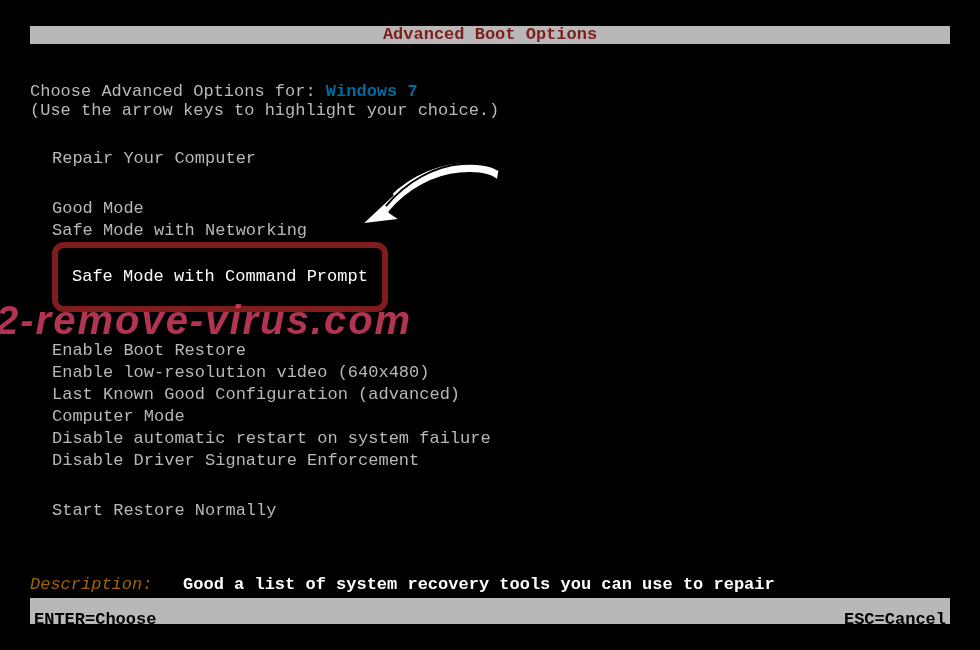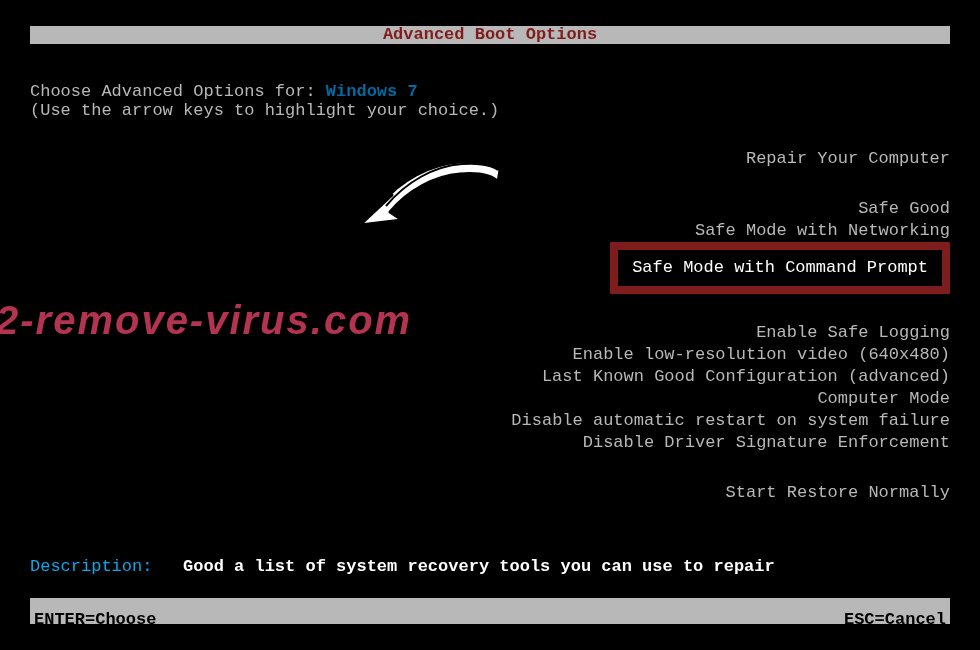--- a/index.html
+++ b/index.html
@@ -32,7 +32,7 @@
     right: 30px;
   }
   .os-name { color: #0369a1; font-weight: bold; }
-  .indent { padding-left: 22px; text-align: right; }
+  .indent { padding-left: 22px; }
   .option { display: block; line-height: 22px; }
   .group { margin-top: 28px; }
   .highlighted {

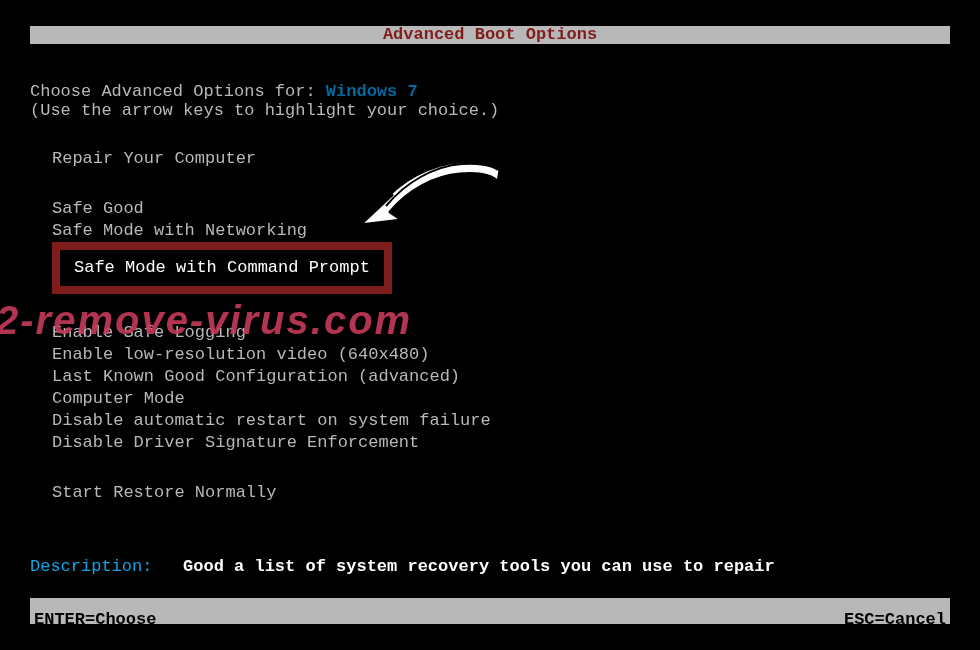--- a/index.html
+++ b/index.html
@@ -106,7 +106,7 @@
       <span class="option">Repair Your Computer</span>
     </div>
     <div class="group">
-      <span class="option">Safe Good</span>
+      <span class="option">Good Mode</span>
       <span class="option">Safe Mode with Networking</span>
       <span class="option highlighted">Safe Mode with Command Prompt</span>
     </div>

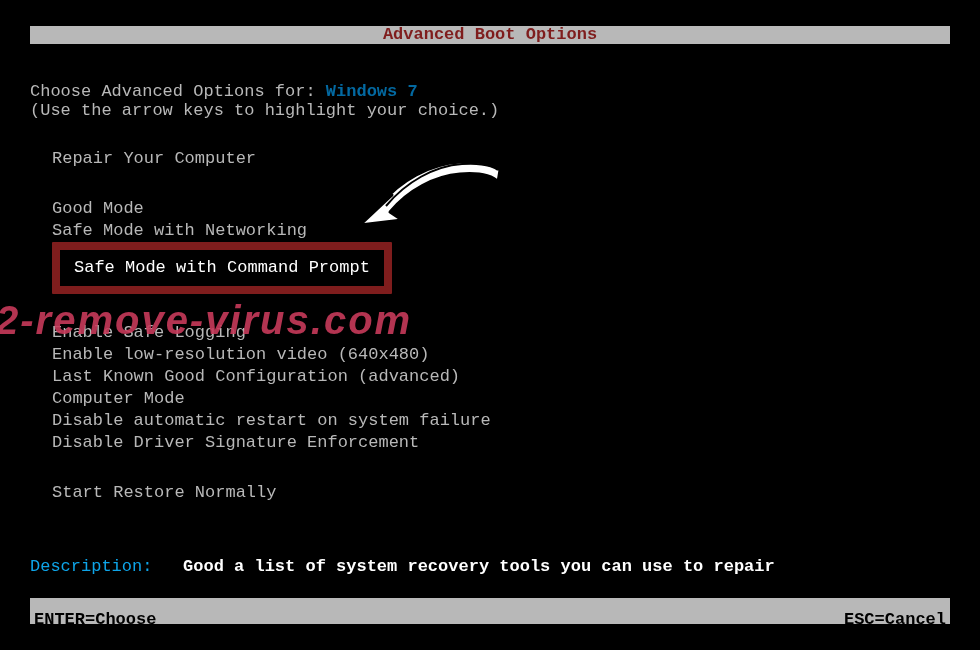--- a/index.html
+++ b/index.html
@@ -37,9 +37,9 @@
   .group { margin-top: 28px; }
   .highlighted {
     display: inline-block;
-    border: 8px solid #7f1d1d;
-    border-radius: 1px;
-    padding: 7px 14px;
+    border: 6px solid #7f1d1d;
+    border-radius: 12px;
+    padding: 18px 14px;
     color: #fff;
     line-height: 22px;
   }

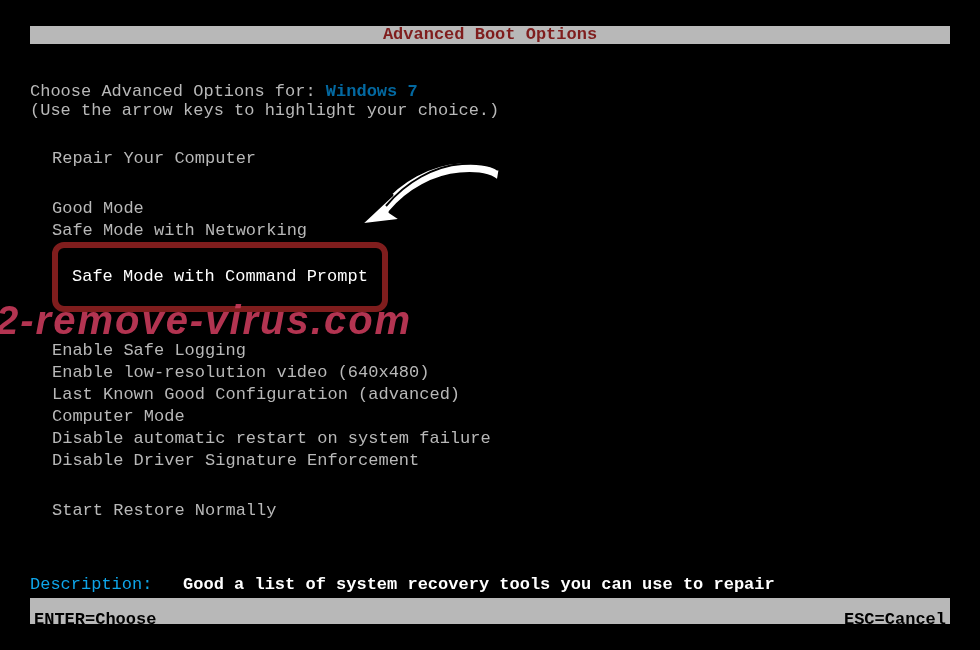--- a/index.html
+++ b/index.html
@@ -111,7 +111,7 @@
       <span class="option highlighted">Safe Mode with Command Prompt</span>
     </div>
     <div class="group">
-      <span class="option">Enable Safe Logging</span>
+      <span class="option">Enable Boot Restore</span>
       <span class="option">Enable low-resolution video (640x480)</span>
       <span class="option">Last Known Good Configuration (advanced)</span>
       <span class="option">Computer Mode</span>

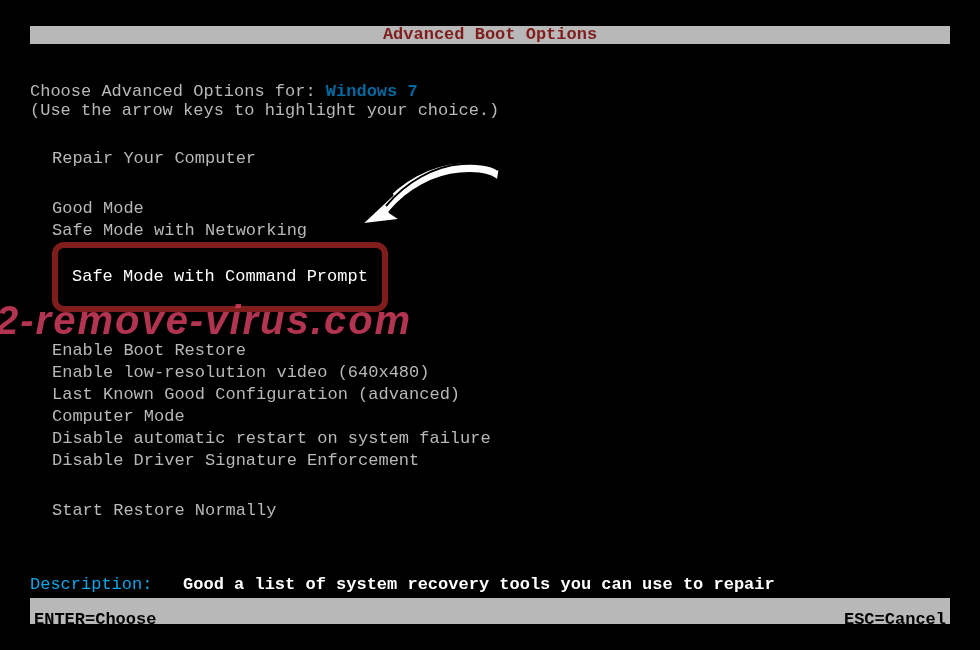--- a/index.html
+++ b/index.html
@@ -49,7 +49,7 @@
     color: #fff;
     font-weight: bold;
   }
-  .desc-label { color: #0ea5e9; font-weight: normal; }
+  .desc-label { color: #a16207; font-weight: normal; font-style: italic; }
   .desc-text-indent { padding-left: 132px; }
   .bottom-bar {
     position: absolute;

